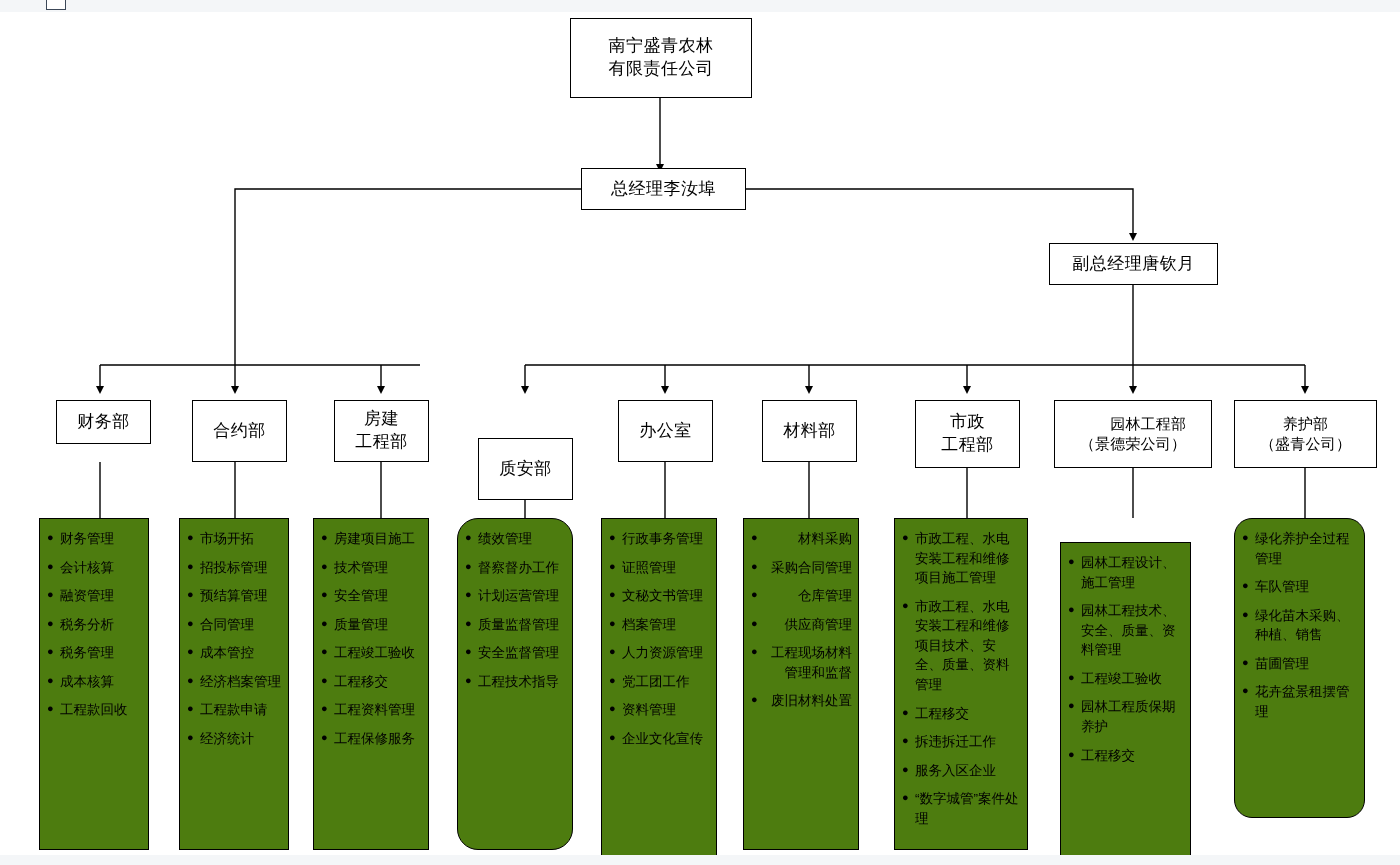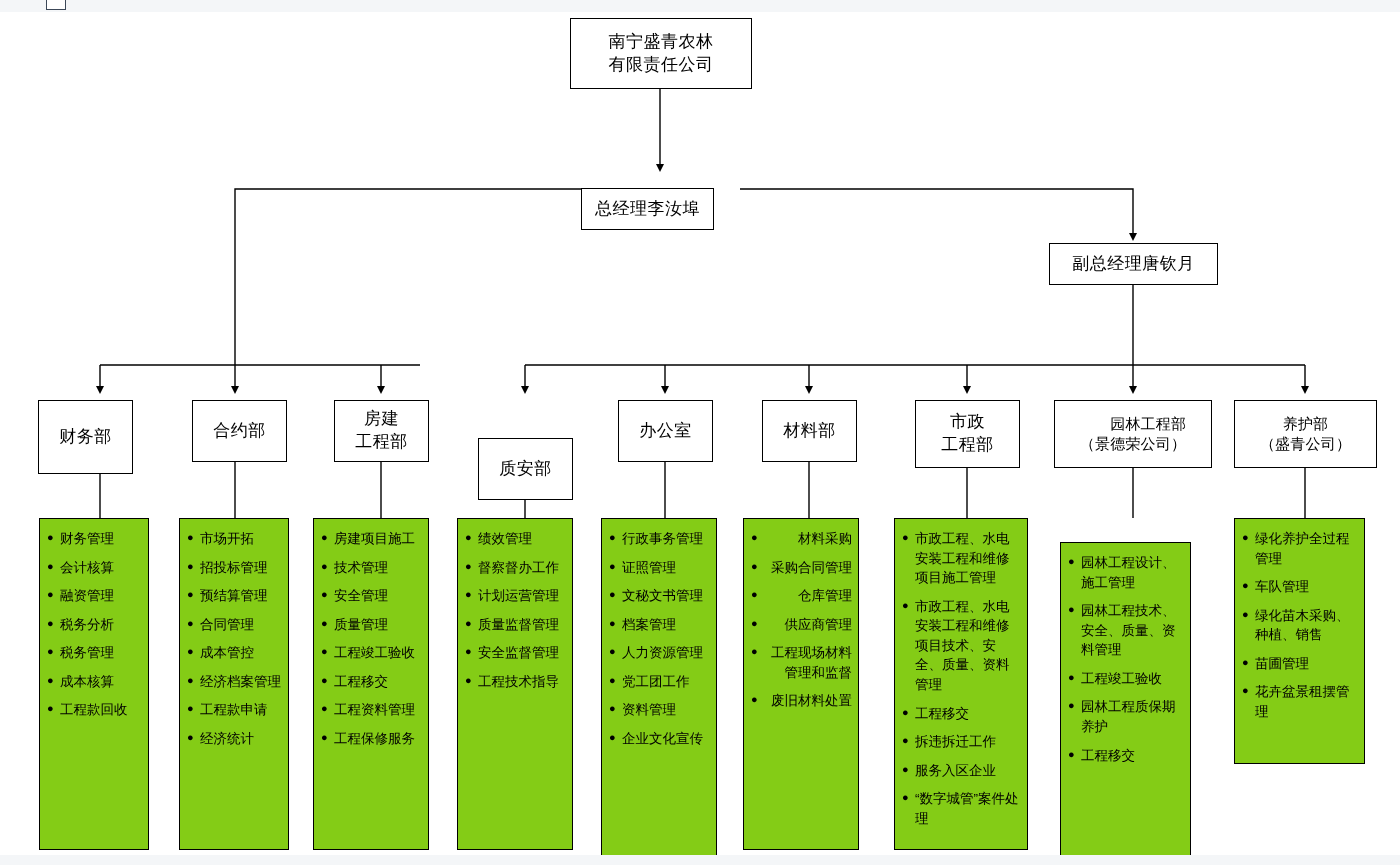--- a/index.html
+++ b/index.html
@@ -135,7 +135,7 @@
     </g>
   </svg>
 
-  <div class="node" style="left:570px; top:18px; width:182px; height:71px;">南宁盛青农林
+  <div class="node" style="left:570px; top:18px; width:182px; height:80px;">南宁盛青农林
 有限责任公司</div>
 
   <div class="node" style="left:581px; top:168px; width:133px; height:42px;margin-top:20px;">总经理李汝埠</div>

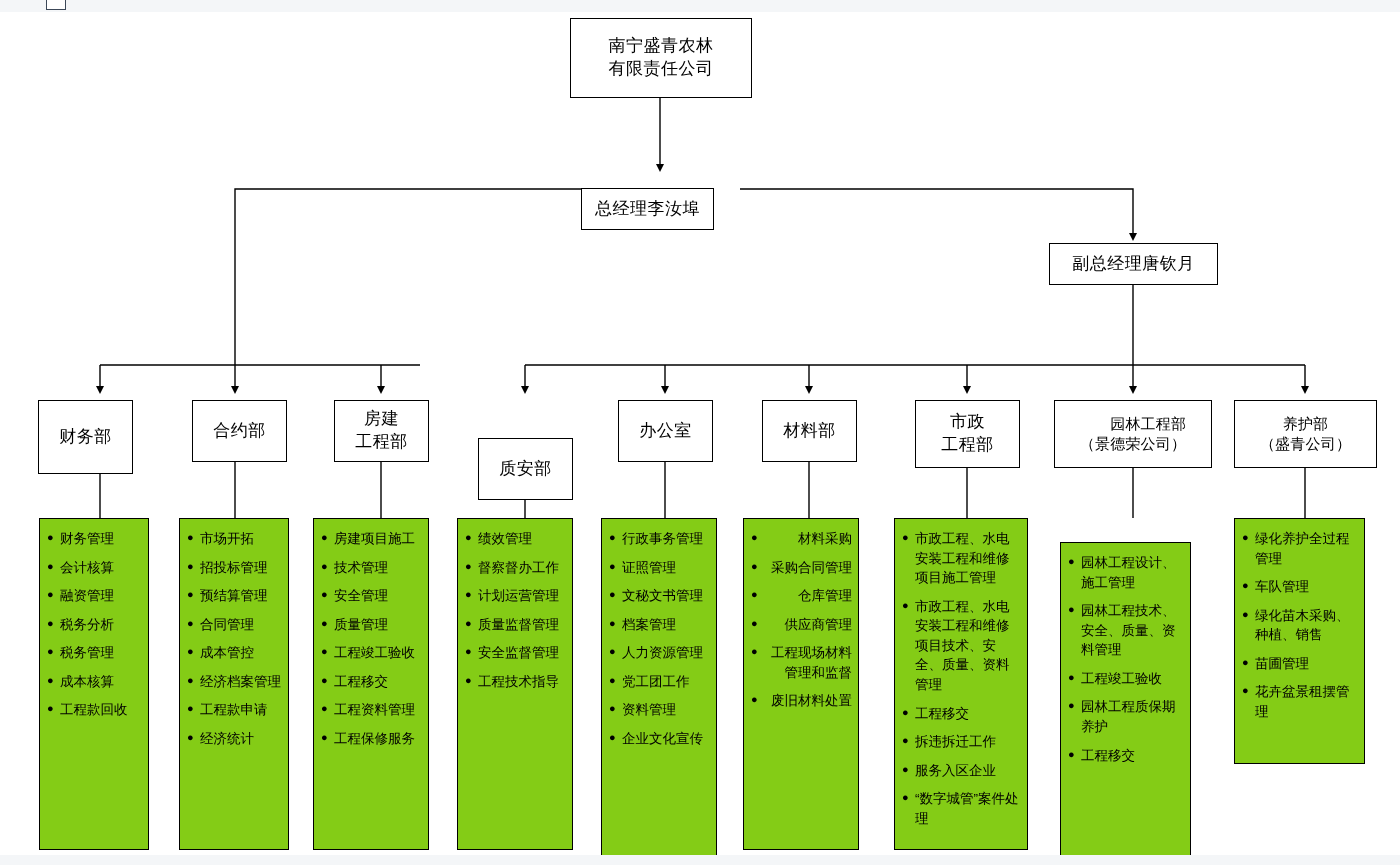--- a/index.html
+++ b/index.html
@@ -138,7 +138,7 @@
   <div class="node" style="left:570px; top:18px; width:182px; height:80px;">南宁盛青农林
 有限责任公司</div>
 
-  <div class="node" style="left:581px; top:168px; width:133px; height:42px;margin-top:20px;">总经理李汝埠</div>
+  <div class="node" style="left:581px; top:168px; width:165px; height:42px;">总经理李汝埠</div>
 
   <div class="node" style="left:1049px; top:243px; width:169px; height:42px;">副总经理唐钦月</div>
 

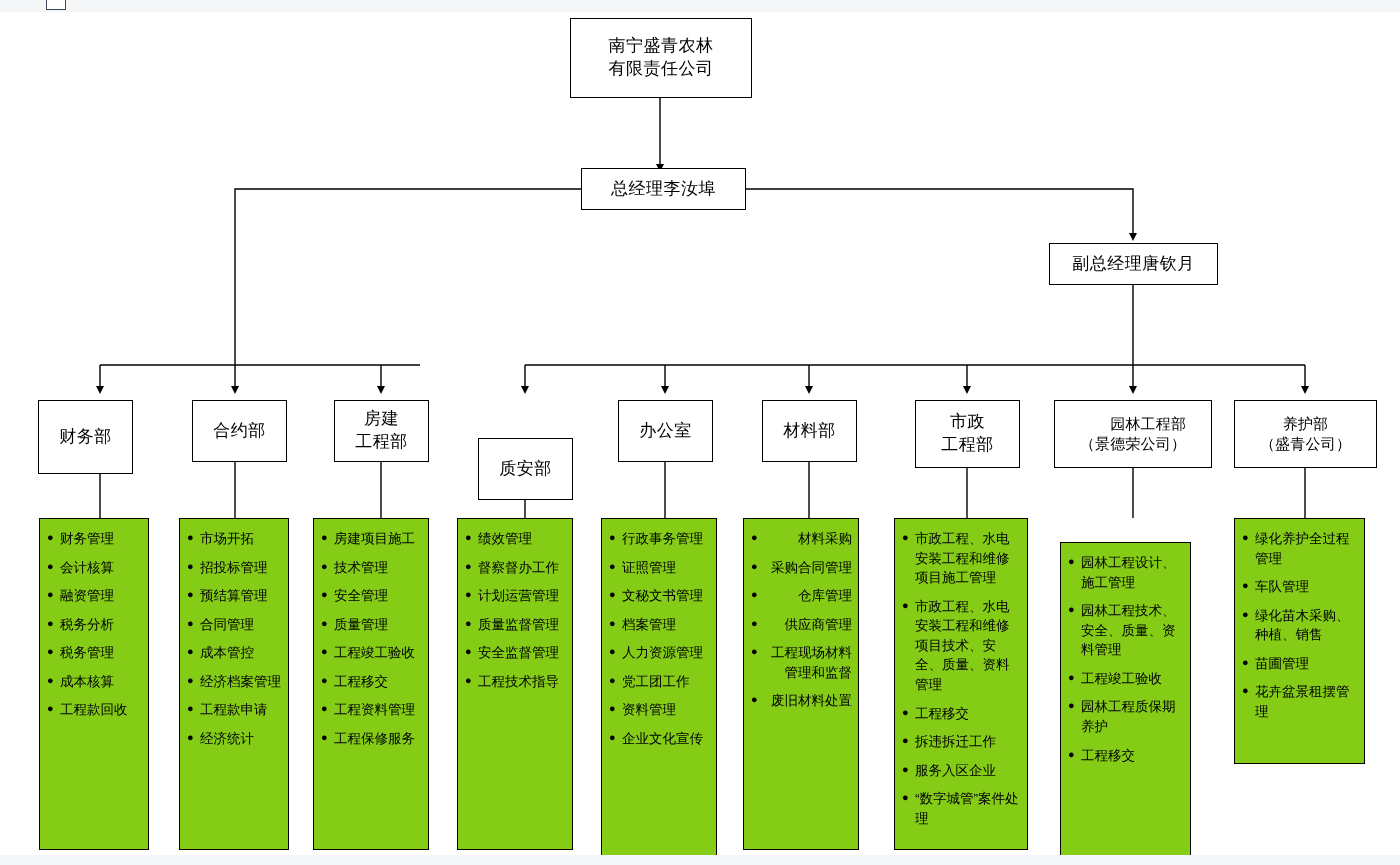--- a/index.html
+++ b/index.html
@@ -142,7 +142,7 @@
 
   <div class="node" style="left:1049px; top:243px; width:169px; height:42px;">副总经理唐钦月</div>
 
-  <div class="node dept" style="left:38px; top:400px; width:95px; height:74px;">财务部</div>
+  <div class="node dept" style="left:56px; top:400px; width:95px; height:44px;">财务部</div>
 
   <div class="node dept" style="left:192px; top:400px; width:95px; height:62px;">合约部</div>
 

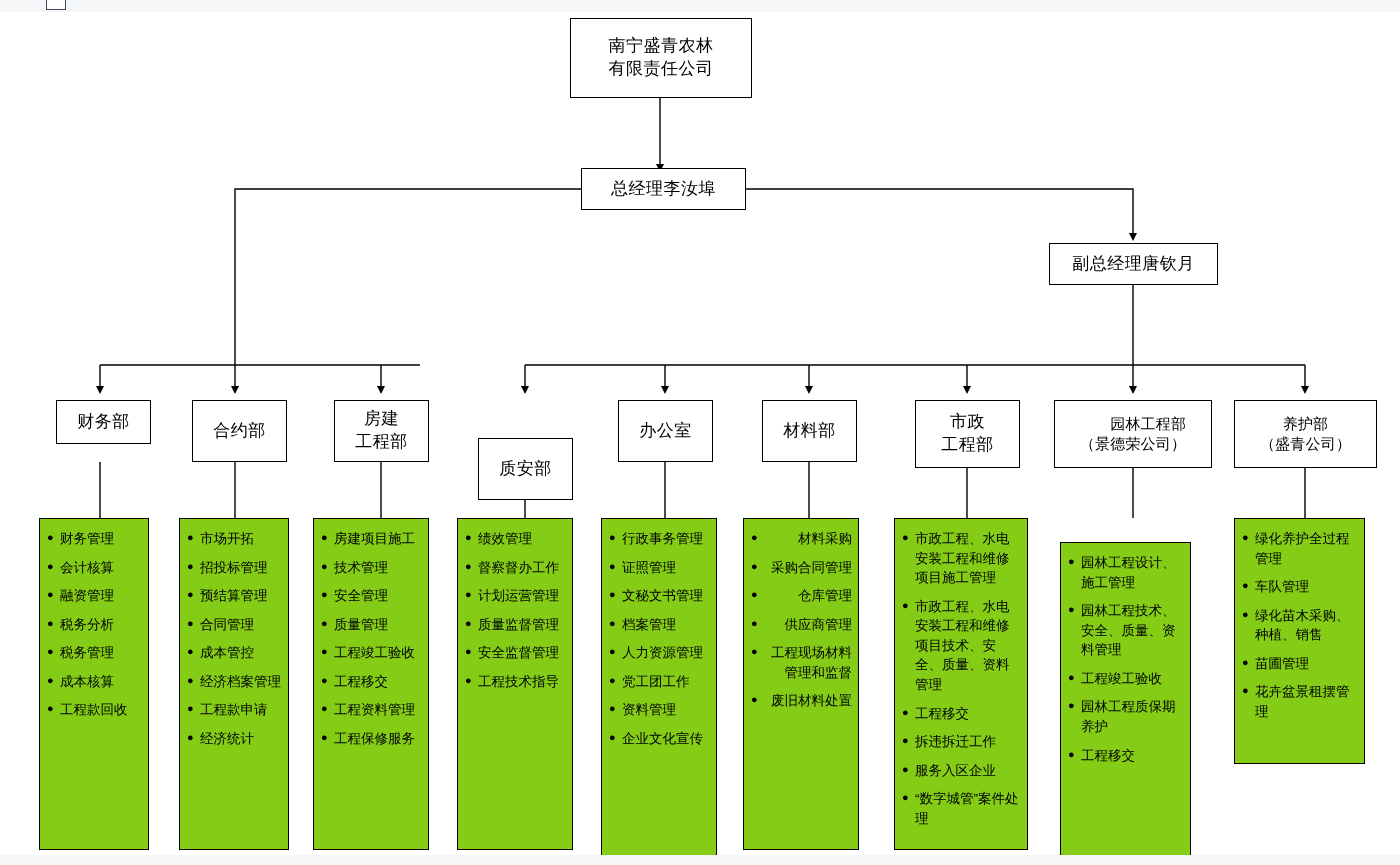--- a/index.html
+++ b/index.html
@@ -62,7 +62,7 @@
   .listbox {
     position: absolute;
     border: 1px solid #000;
-    background: #84cc16;
+    background: #4d7c0f;
     padding: 10px 6px 0 7px;
     font-size: 13.5px;
     line-height: 1.45;

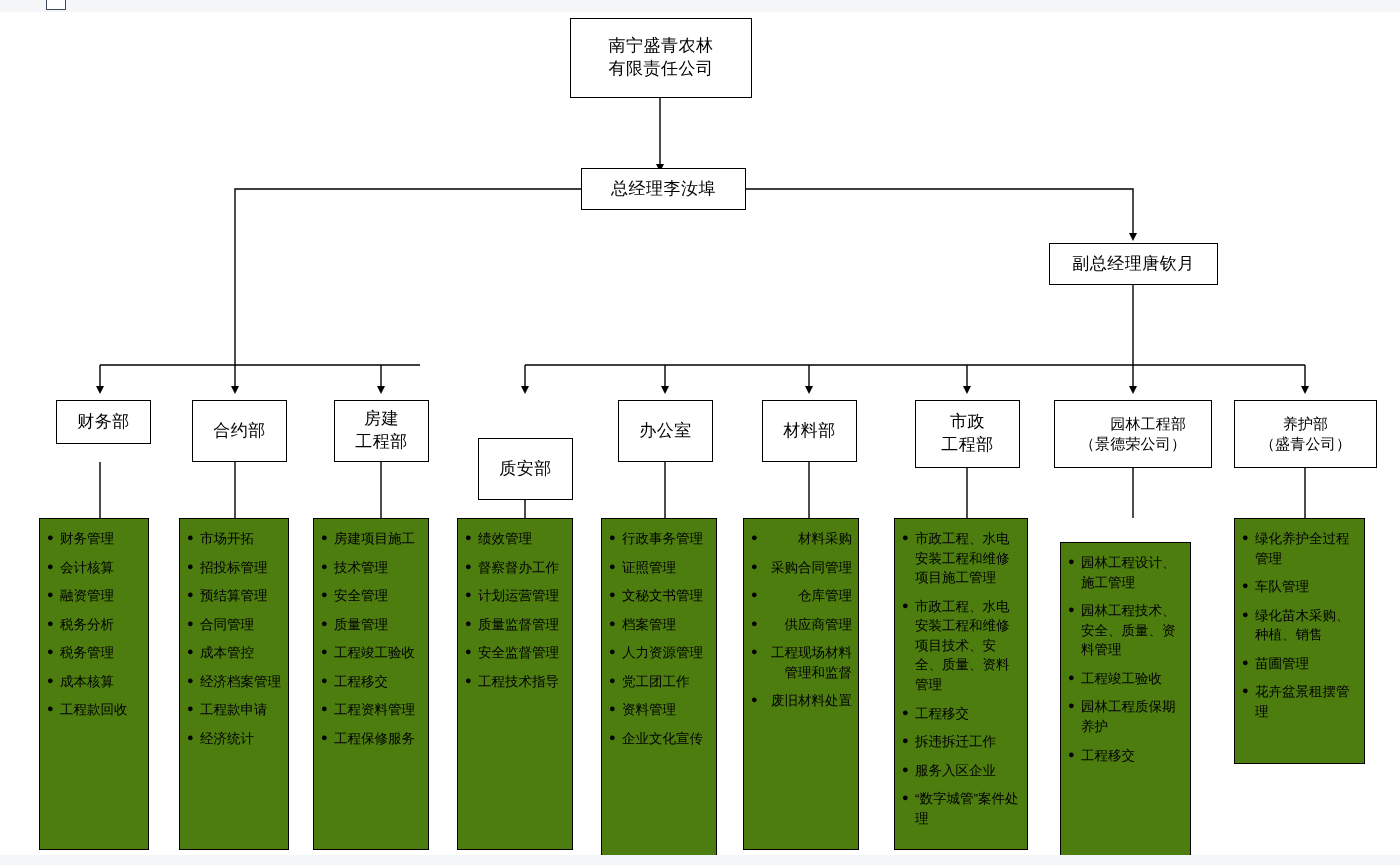--- a/index.html
+++ b/index.html
@@ -202,7 +202,7 @@
       </ul>
   </div>
 
-  <div class="listbox" style="left:457px; top:518px; width:116px; height:332px;">
+  <div class="listbox" style="left:457px; top:518px; width:116px; height:332px;border-radius:21px;">
     <ul>
         <li>绩效管理</li>
         <li>督察督办工作</li>

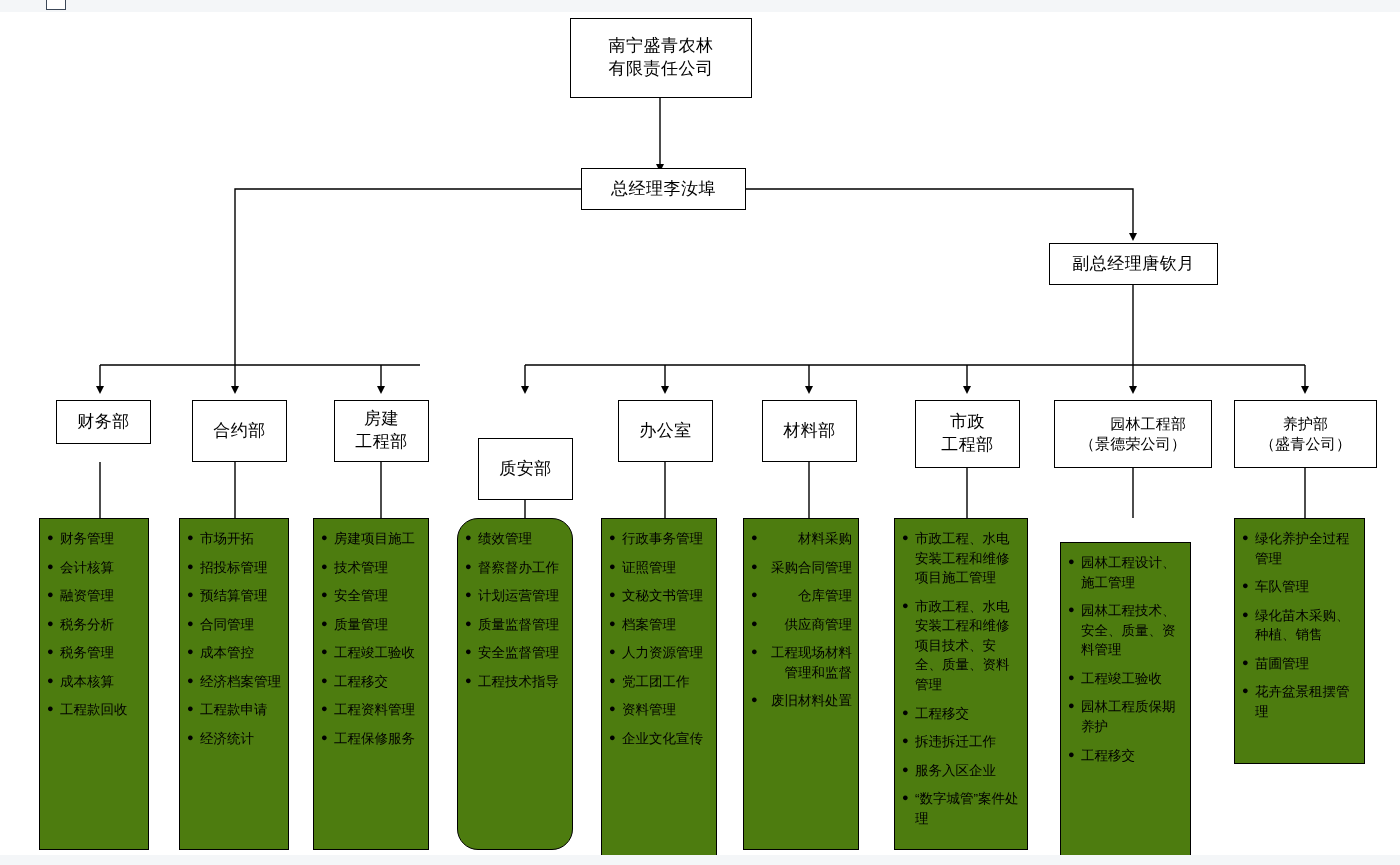--- a/index.html
+++ b/index.html
@@ -258,7 +258,7 @@
       </ul>
   </div>
 
-  <div class="listbox" style="left:1234px; top:518px; width:131px; height:246px;">
+  <div class="listbox" style="left:1234px; top:518px; width:131px; height:300px;border-radius:18px;">
     <ul>
         <li>绿化养护全过程管理</li>
         <li>车队管理</li>

